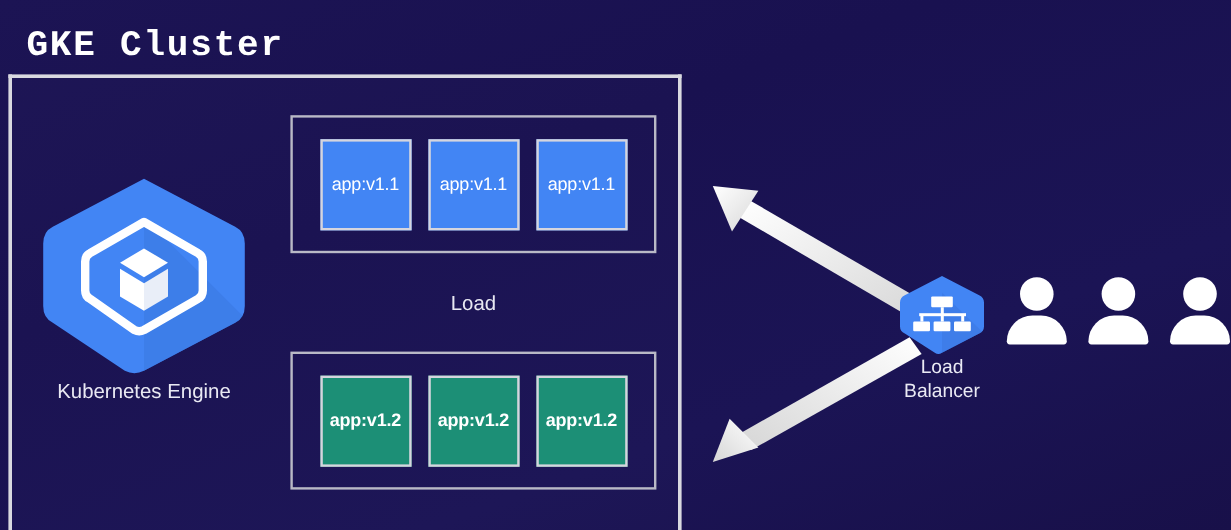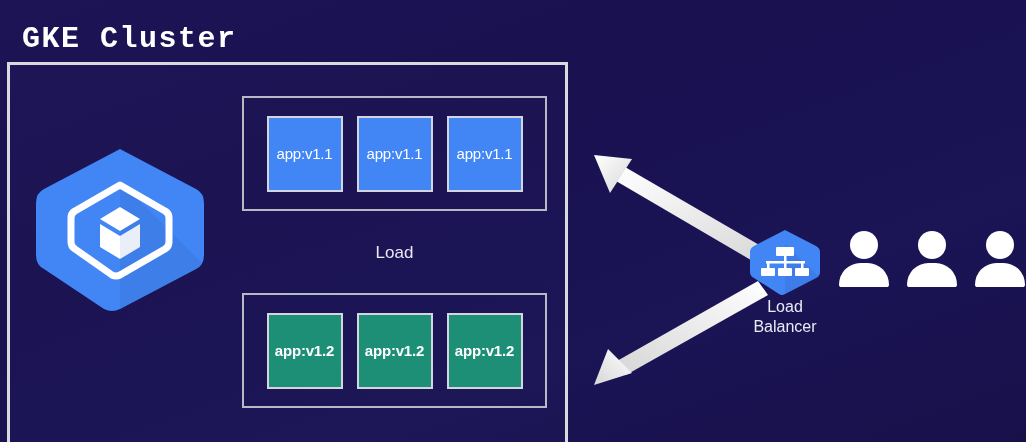--- a/index.html
+++ b/index.html
@@ -229,6 +229,7 @@
         <polygon points="112,79 112,102 92,114 92,91" fill="#e9eef8"></polygon>
       </svg>
     </div>
+    <div id="gke-label">Kubernetes Engine</div>
   </div>
 
   <svg class="arrow-svg" id="arrow-up" viewBox="0 0 190 120" xmlns="http://www.w3.org/2000/svg">

